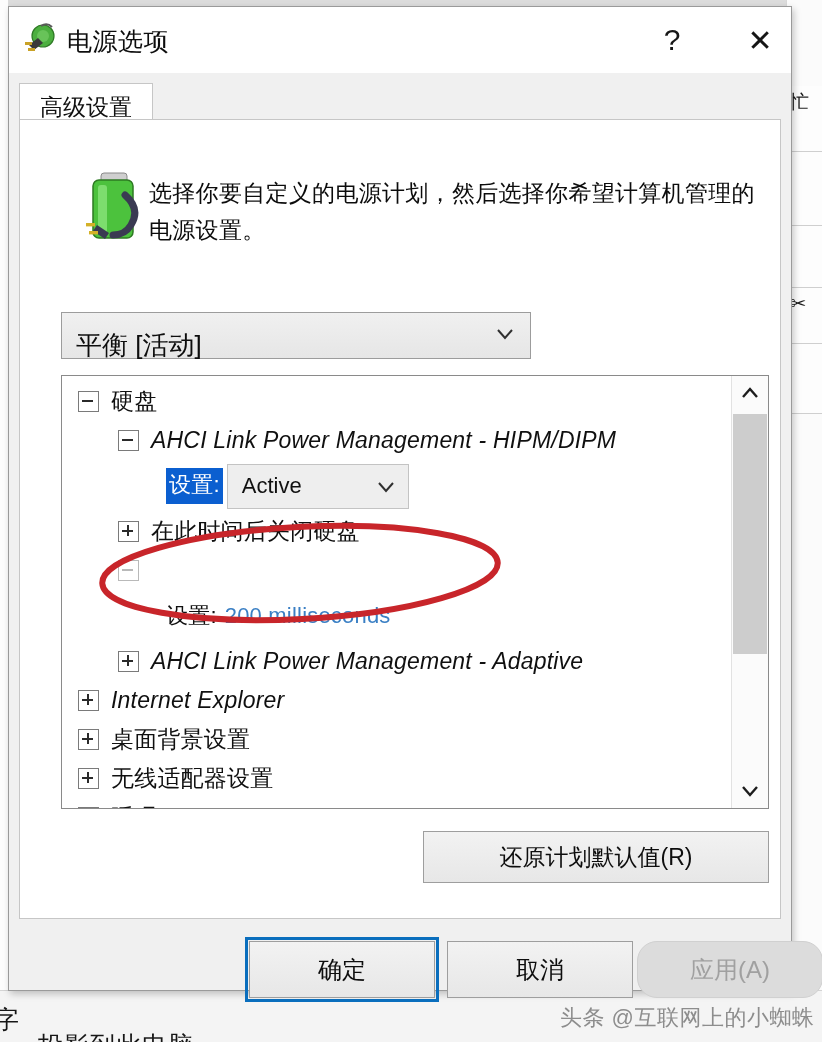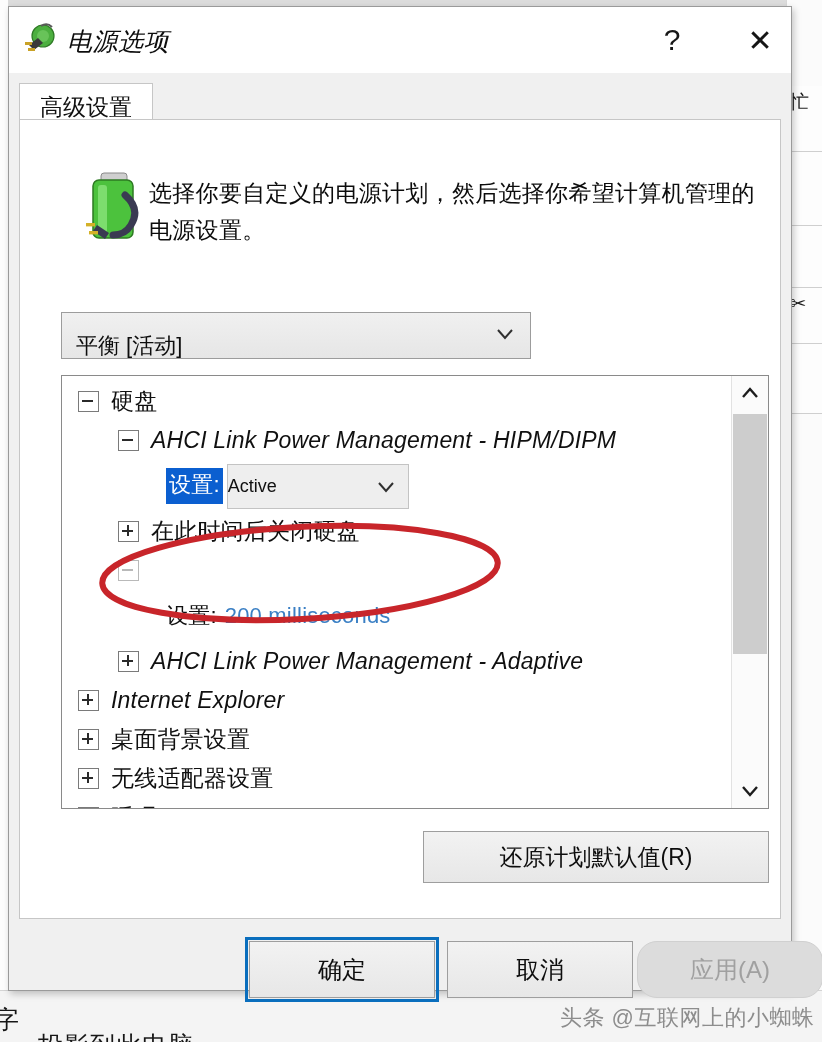--- a/index.html
+++ b/index.html
@@ -126,7 +126,6 @@
     font-size: 25px;
     color: #0d0d0d;
     letter-spacing: 0.5px;
-    font-style: italic;
   }
   .title-btn {
     position: absolute;

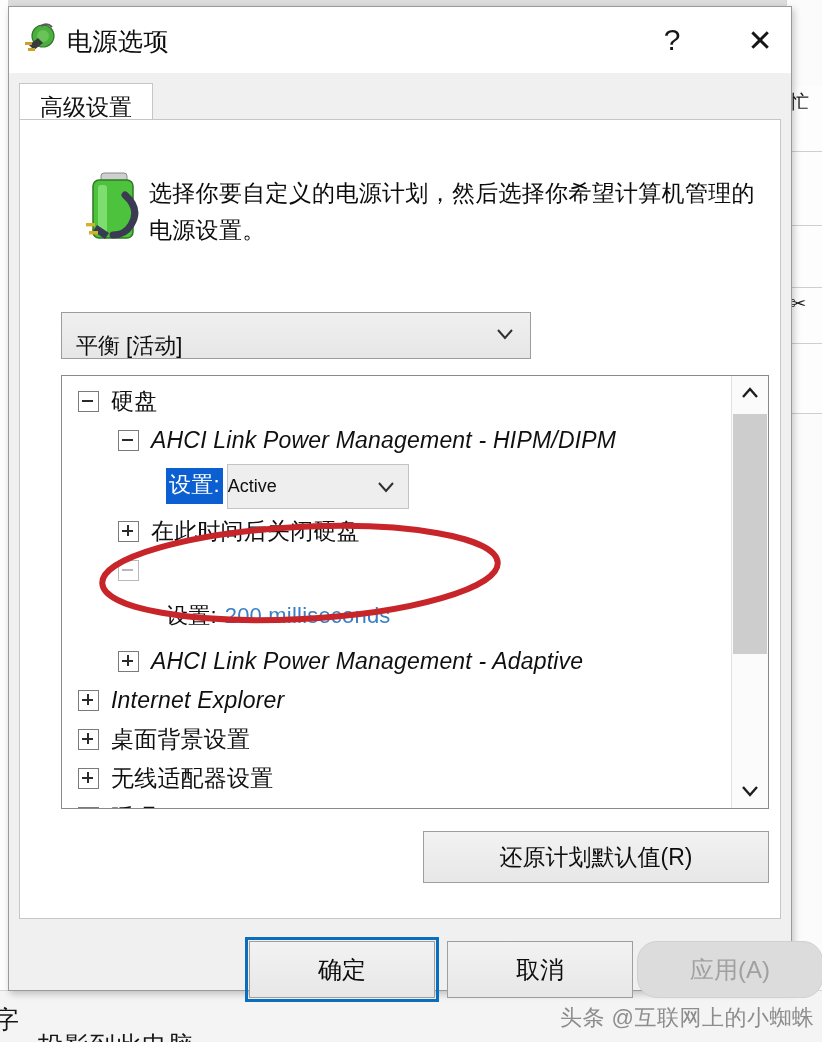--- a/index.html
+++ b/index.html
@@ -210,7 +210,7 @@
     align-items: center;
   }
   .plan-combo .val {
-    font-size: 22px;
+    font-size: 26px;
     color: #0d0d0d;
     margin-left: 14px;
     margin-top: 20px;

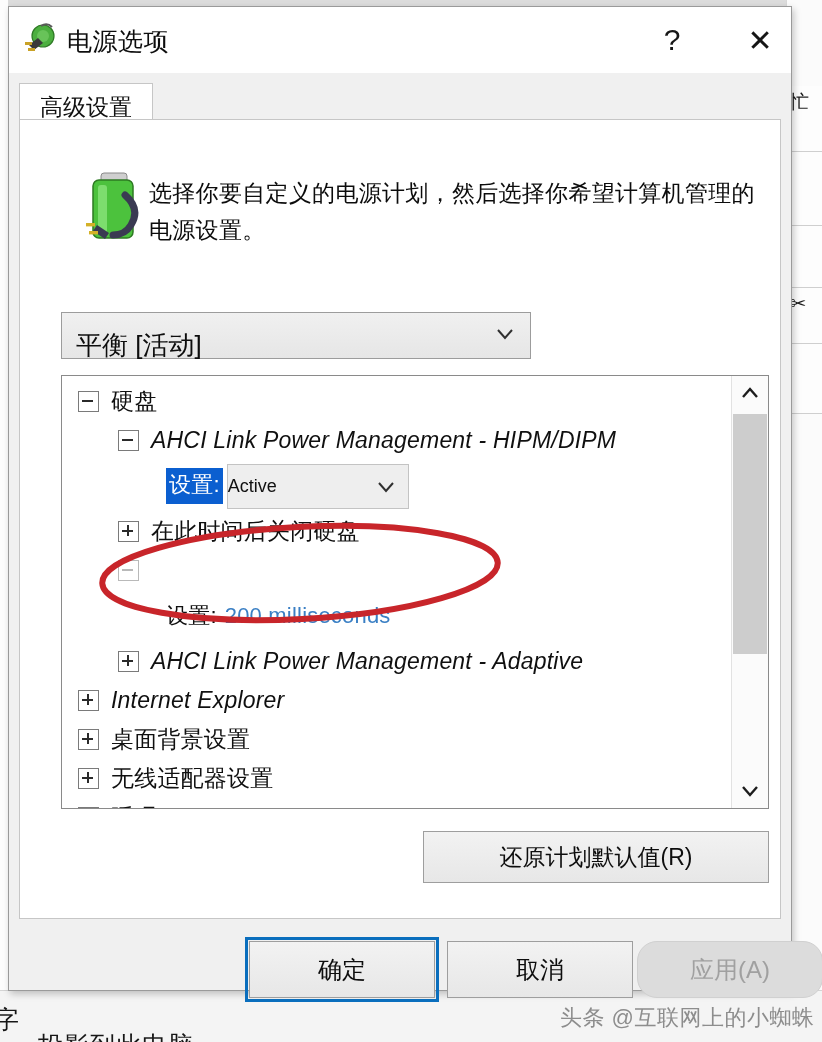--- a/index.html
+++ b/index.html
@@ -320,8 +320,9 @@
     align-items: center;
   }
   .setting-combo .val {
-    font-size: 18px;
+    font-size: 22px;
     color: #101010;
+    margin-left: 14px;
   }
   .setting-combo .chev {
     position: absolute;

